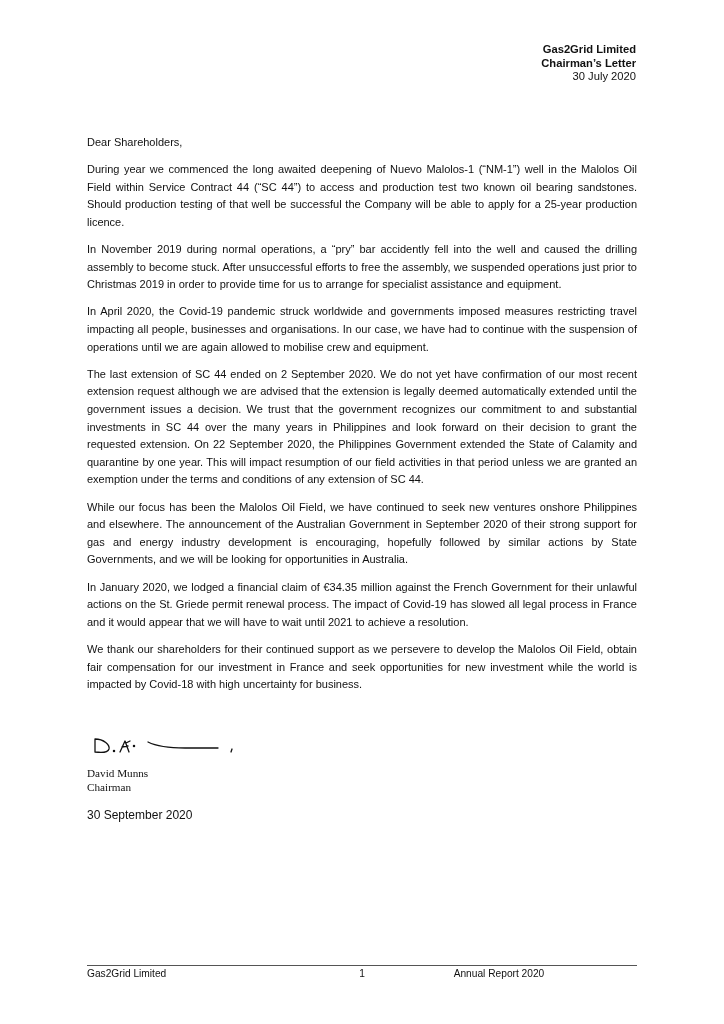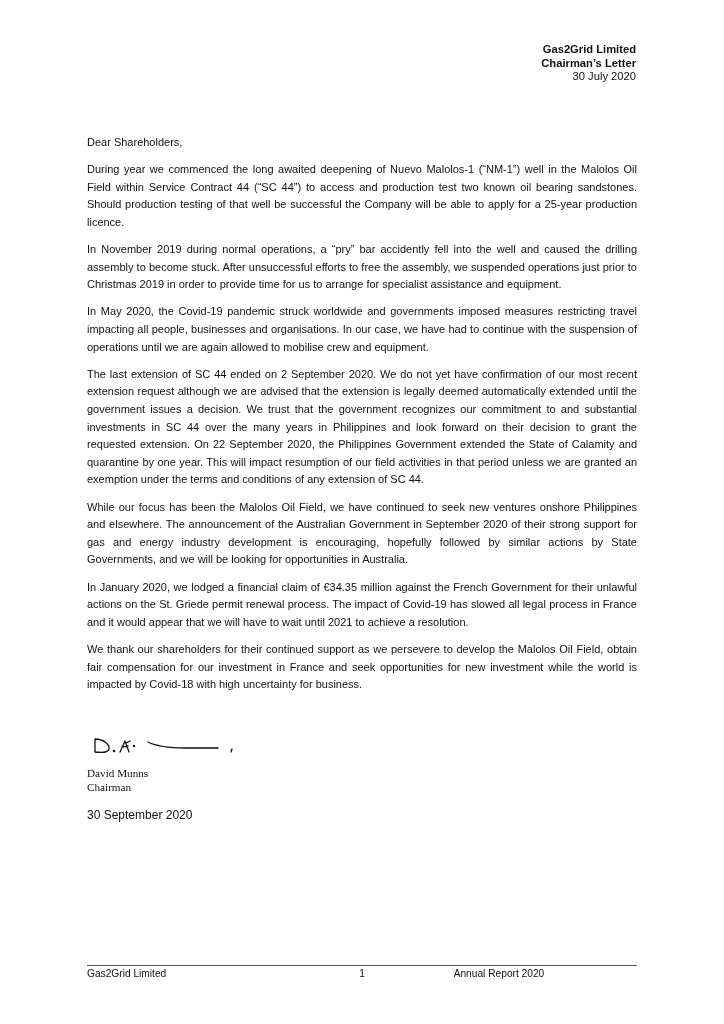--- a/index.html
+++ b/index.html
@@ -31,7 +31,7 @@
   <p class="salutation">Dear Shareholders,</p>
   <p>During year we commenced the long awaited deepening of Nuevo Malolos-1 (“NM-1”) well in the Malolos Oil Field within Service Contract 44 (“SC 44”) to access and production test two known oil bearing sandstones.  Should production testing of that well be successful the Company will be able to apply for a 25-year production licence.</p>
   <p>In November 2019 during normal operations, a “pry” bar accidently fell into the well and caused the drilling assembly to become stuck. After unsuccessful efforts to free the assembly, we suspended operations just prior to Christmas 2019 in order to provide time for us to arrange for specialist assistance and equipment.</p>
-  <p>In May 2020, the Covid-19 pandemic struck worldwide and governments imposed measures restricting travel impacting all people, businesses and organisations. In our case, we have had to continue with the suspension of operations until we are again allowed to mobilise crew and equipment.</p>
+  <p>In April 2020, the Covid-19 pandemic struck worldwide and governments imposed measures restricting travel impacting all people, businesses and organisations. In our case, we have had to continue with the suspension of operations until we are again allowed to mobilise crew and equipment.</p>
   <p>The last extension of SC 44 ended on 2 September 2020. We do not yet have confirmation of our most recent extension request although we are advised that the extension is legally deemed automatically extended until the government issues a decision. We trust that the government recognizes our commitment to and substantial investments in SC 44 over the many years in Philippines and look forward on their decision to grant the requested extension. On 22 September 2020, the Philippines Government extended the State of Calamity and quarantine by one year. This will impact resumption of our field activities in that period unless we are granted an exemption under the terms and conditions of any extension of SC 44.</p>
   <p>While our focus has been the Malolos Oil Field, we have continued to seek new ventures onshore Philippines and elsewhere. The announcement of the Australian Government in September 2020 of their strong support for gas and energy industry development is encouraging, hopefully followed by similar actions by State Governments, and we will be looking for opportunities in Australia.</p>
   <p>In January 2020, we lodged a financial claim of €34.35 million against the French Government for their unlawful actions on the St. Griede permit renewal process. The impact of Covid-19 has slowed all legal process in France and it would appear that we will have to wait until 2021 to achieve a resolution.</p>

